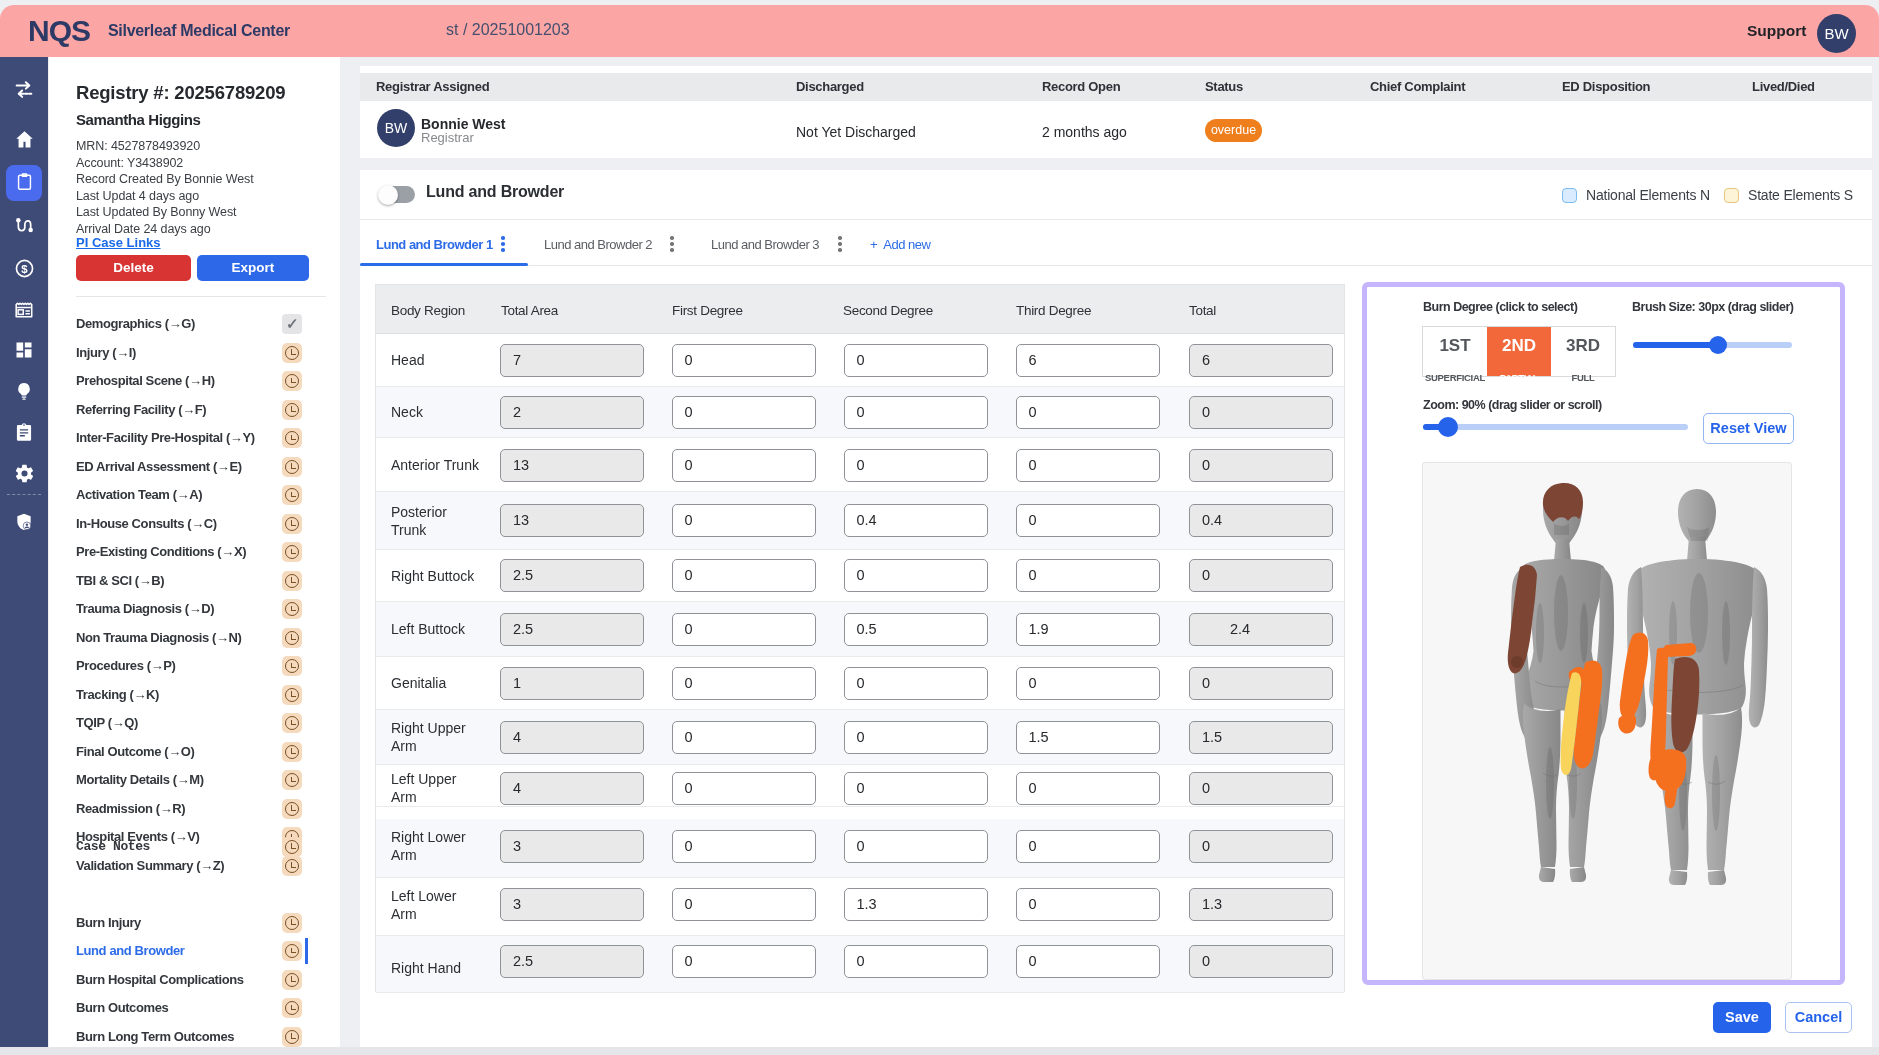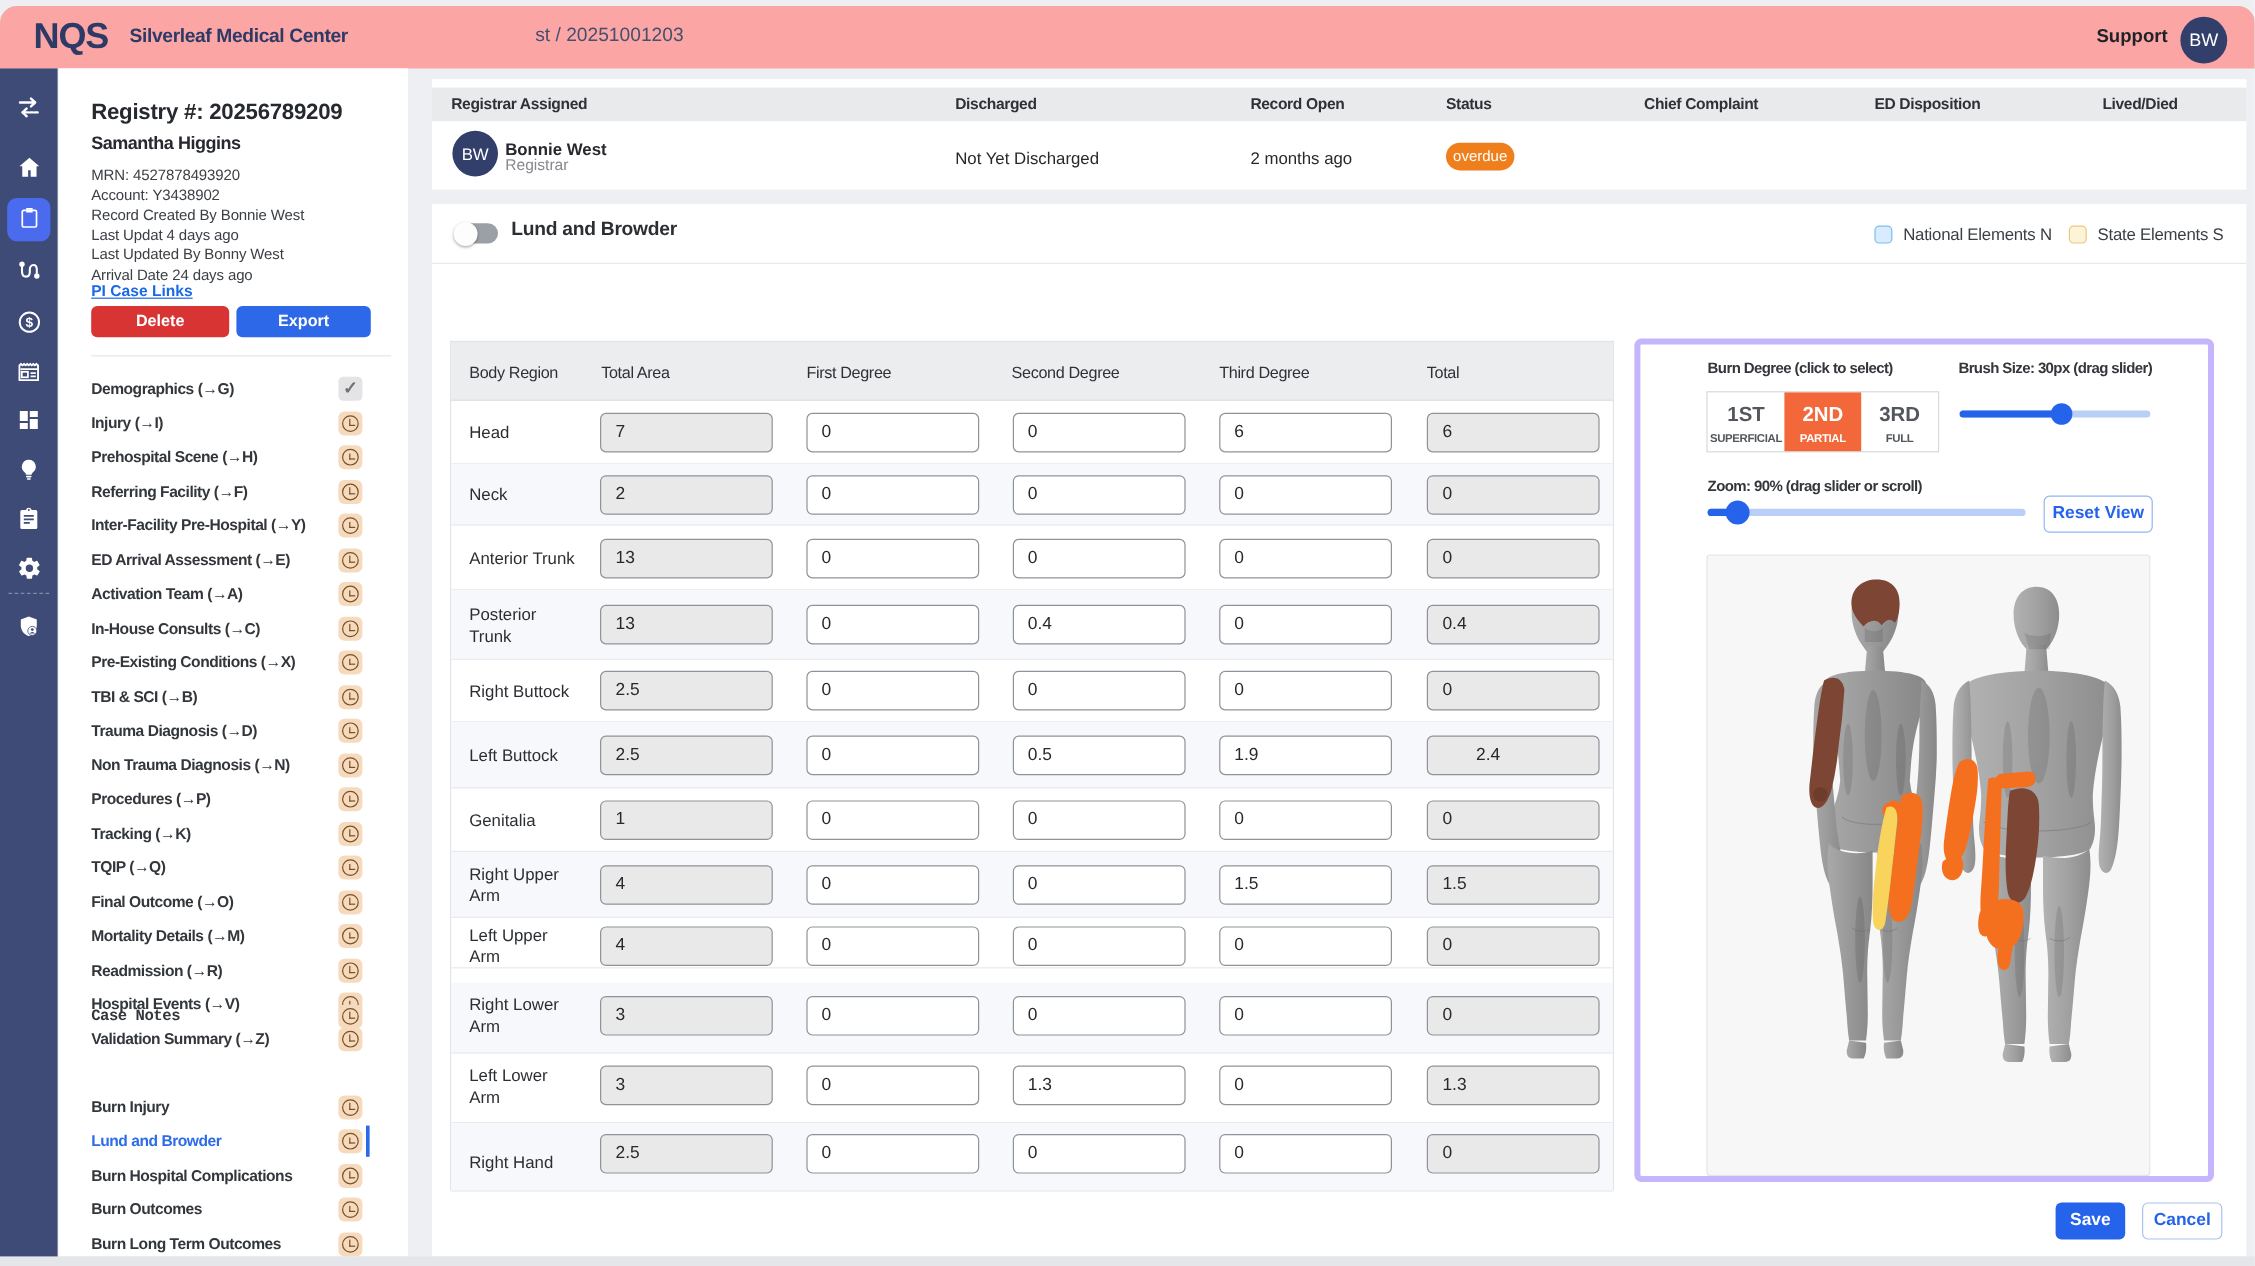--- a/index.html
+++ b/index.html
@@ -239,6 +239,28 @@
   <div class="legend-txt" style="left:1226px;">National Elements N</div>
   <div class="legend-box" style="left:1364px; background:#fdf3d6; border:1.5px solid #e9c87e;"></div>
   <div class="legend-txt" style="left:1388px;">State Elements S</div>
+  <div id="tabrow">
+    <div class="tab" style="left:16px; color:#2d6ce8; font-weight:700;">Lund and Browder 1</div>
+    <div class="tabdots" style="left:141px;">
+        <i style="top:2px;background:#2d6ce8"></i>
+        <i style="top:8px;background:#2d6ce8"></i>
+        <i style="top:14px;background:#2d6ce8"></i>
+      </div>
+    <div class="tab" style="left:184px;">Lund and Browder 2</div>
+    <div class="tabdots" style="left:310px;">
+        <i style="top:2px"></i>
+        <i style="top:8px"></i>
+        <i style="top:14px"></i>
+      </div>
+    <div class="tab" style="left:351px;">Lund and Browder 3</div>
+    <div class="tabdots" style="left:478px;">
+        <i style="top:2px"></i>
+        <i style="top:8px"></i>
+        <i style="top:14px"></i>
+      </div>
+    <div class="tab" style="left:510px; color:#2d6ce8;">+&nbsp;&nbsp;Add new</div>
+    <div id="tab-underline"></div>
+  </div>
   <div id="btable">
     <div id="bt-head">
       <div class="bth" style="left:15px;">Body Region</div>

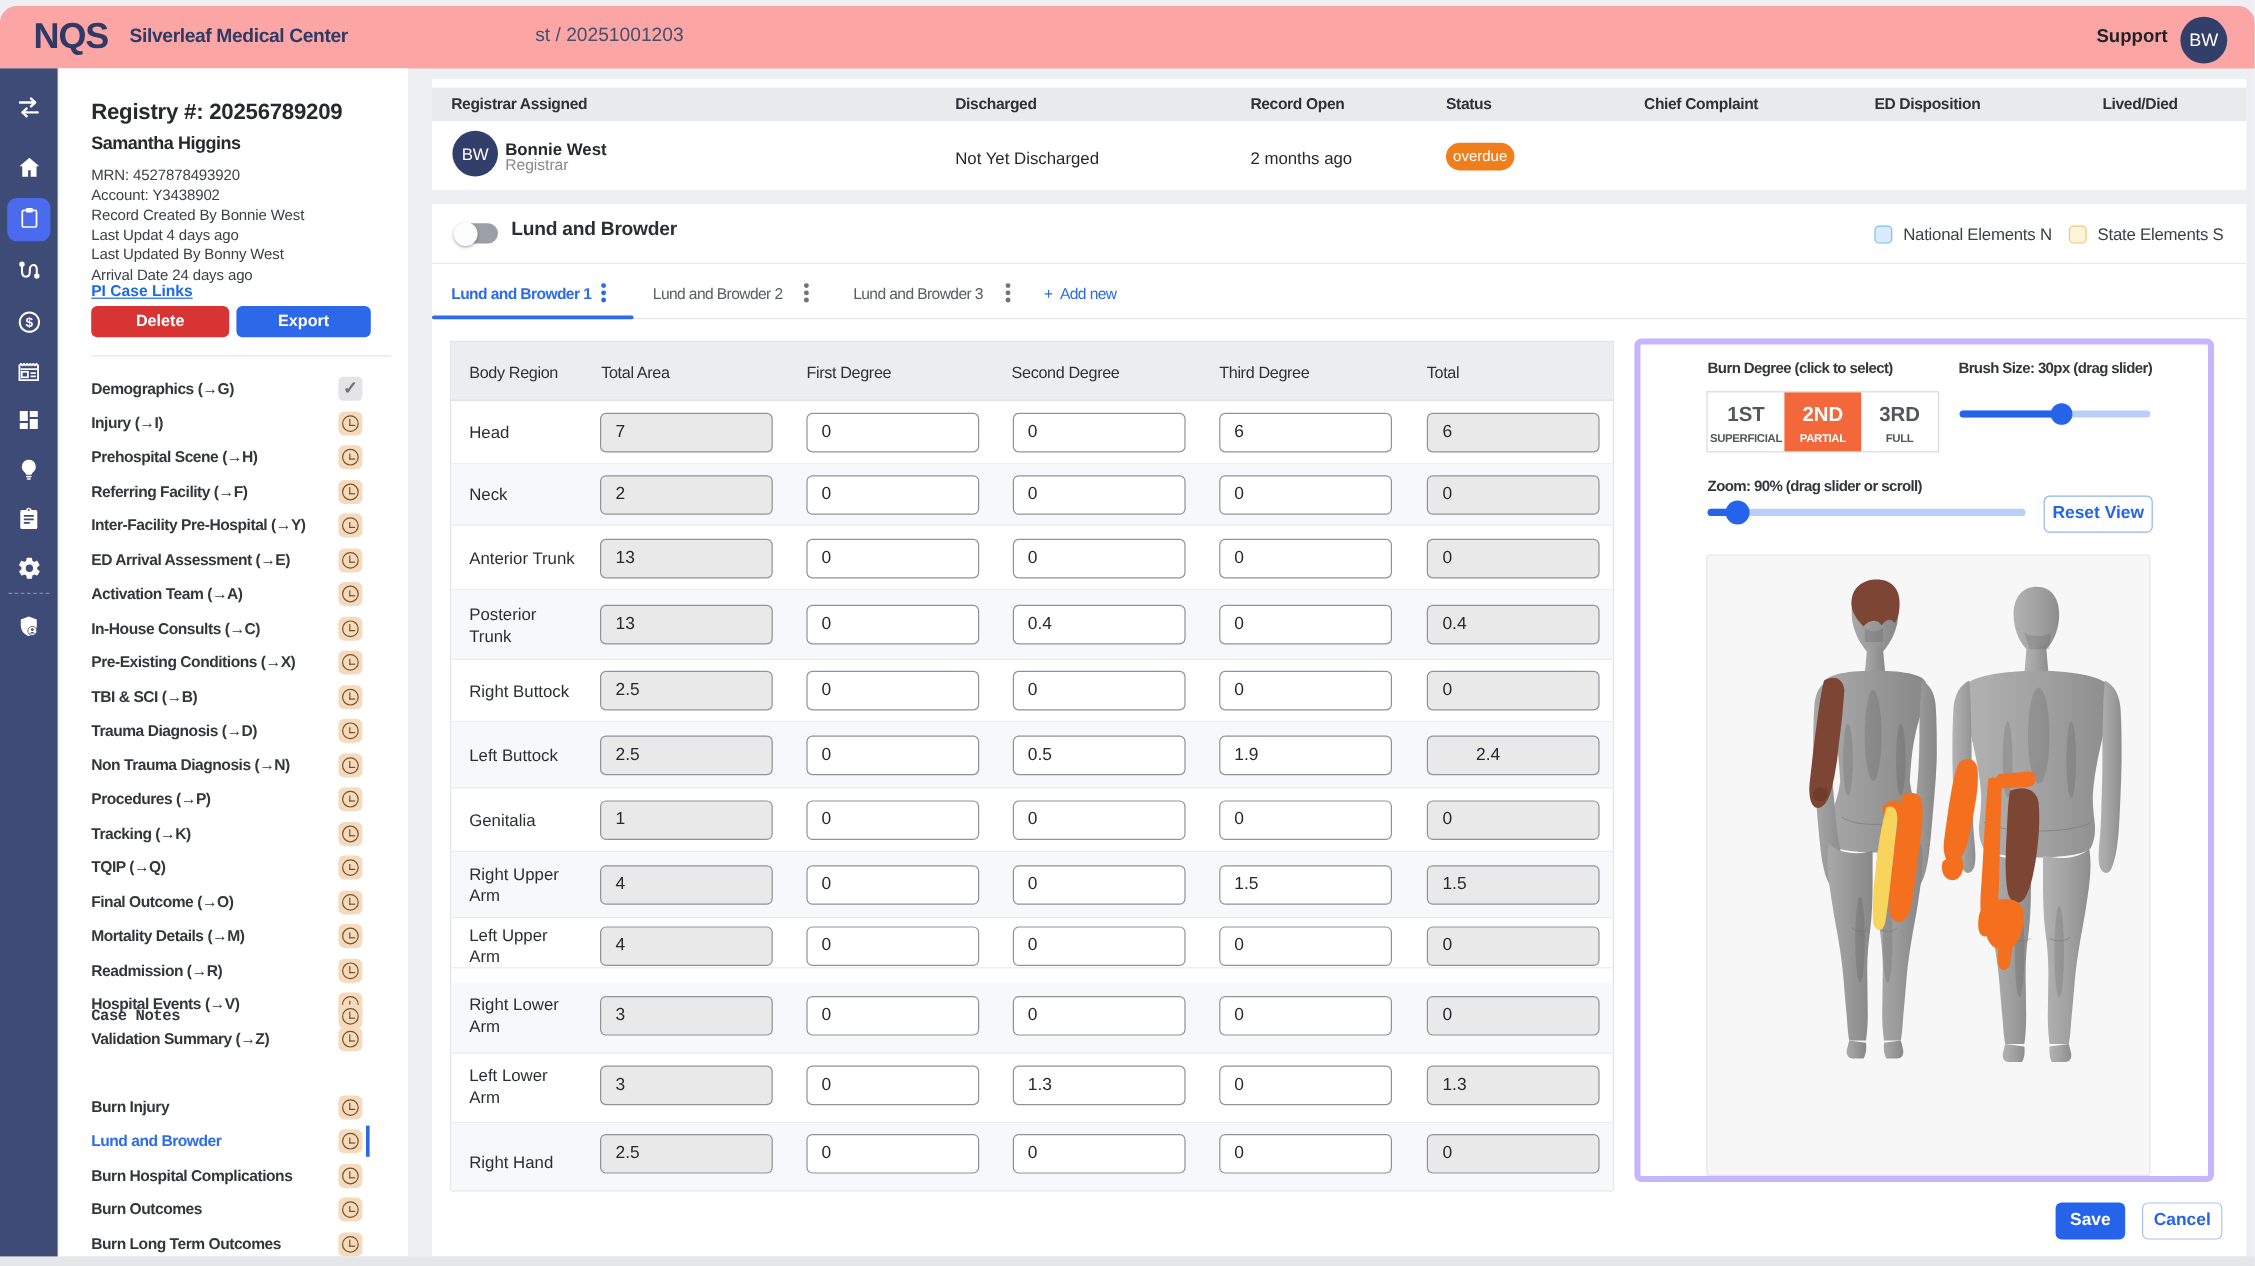--- a/index.html
+++ b/index.html
@@ -72,7 +72,7 @@
 #seg { position:absolute; left:55px; top:39px; width:194px; height:51px; border:1px solid #d7d9dc; display:flex; }
 .segc { flex:1; text-align:center; padding-top:9px; }
 .segc .t1 { font-size:17px; font-weight:700; color:#53575c; }
-.segc .t2 { font-size:9.5px; letter-spacing:-0.3px; font-weight:700; color:#53575c; margin-top:4px; }
+.segc .t2 { font-size:9.5px; letter-spacing:-0.3px; font-weight:700; color:#53575c; margin-top:16px; }
 #seg2 { background:#f2683b; }
 #seg2 .t1, #seg2 .t2 { color:#fff; }
 .slider { position:absolute; height:6px; border-radius:3px; background:#b9cff7; }

